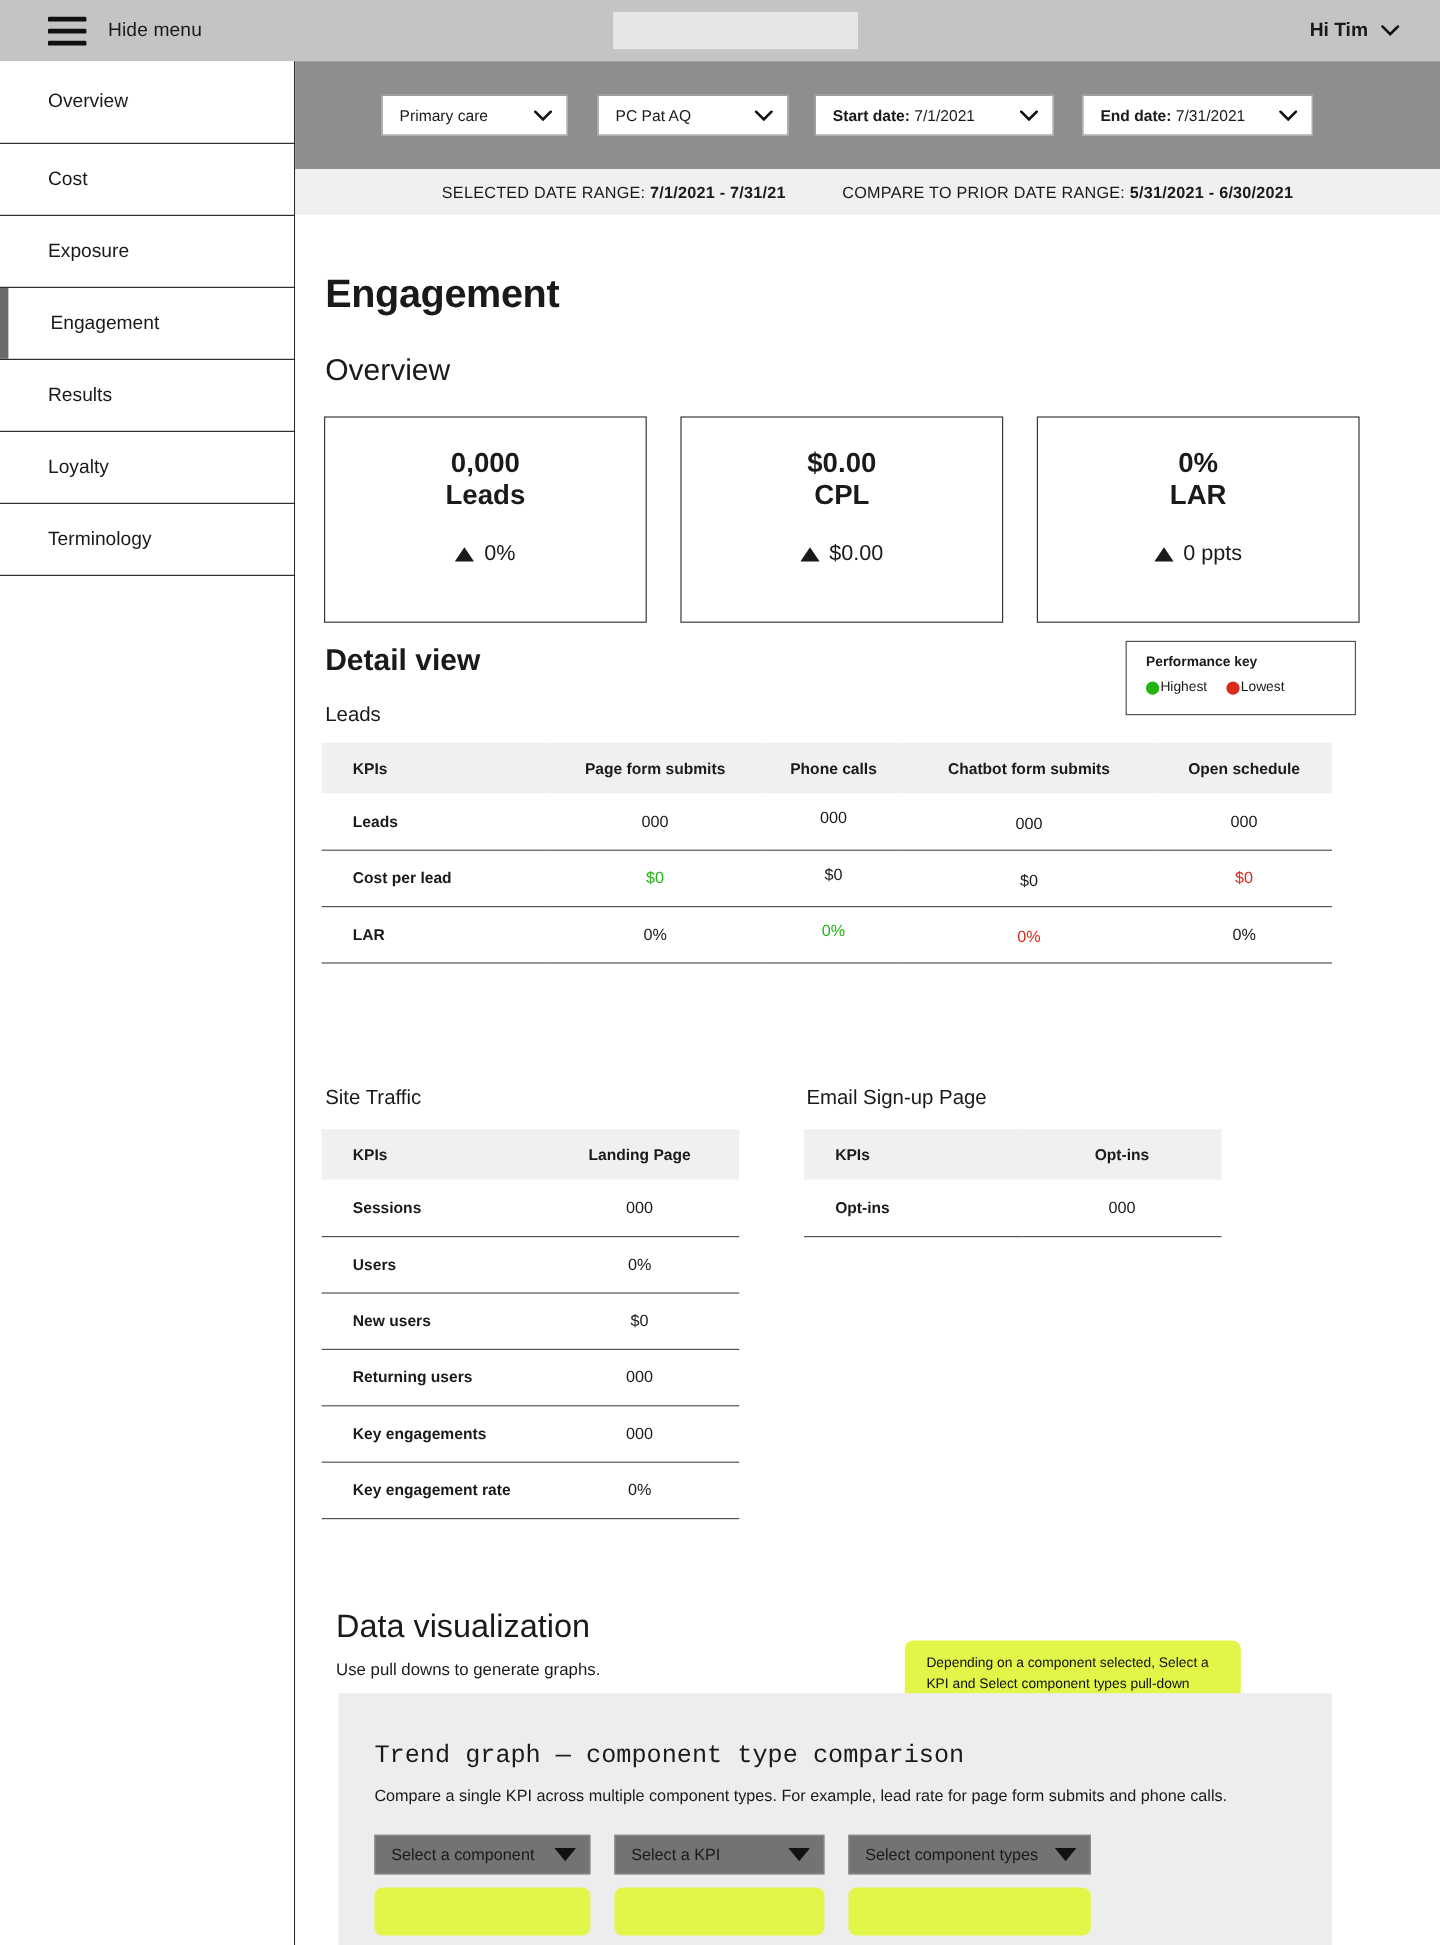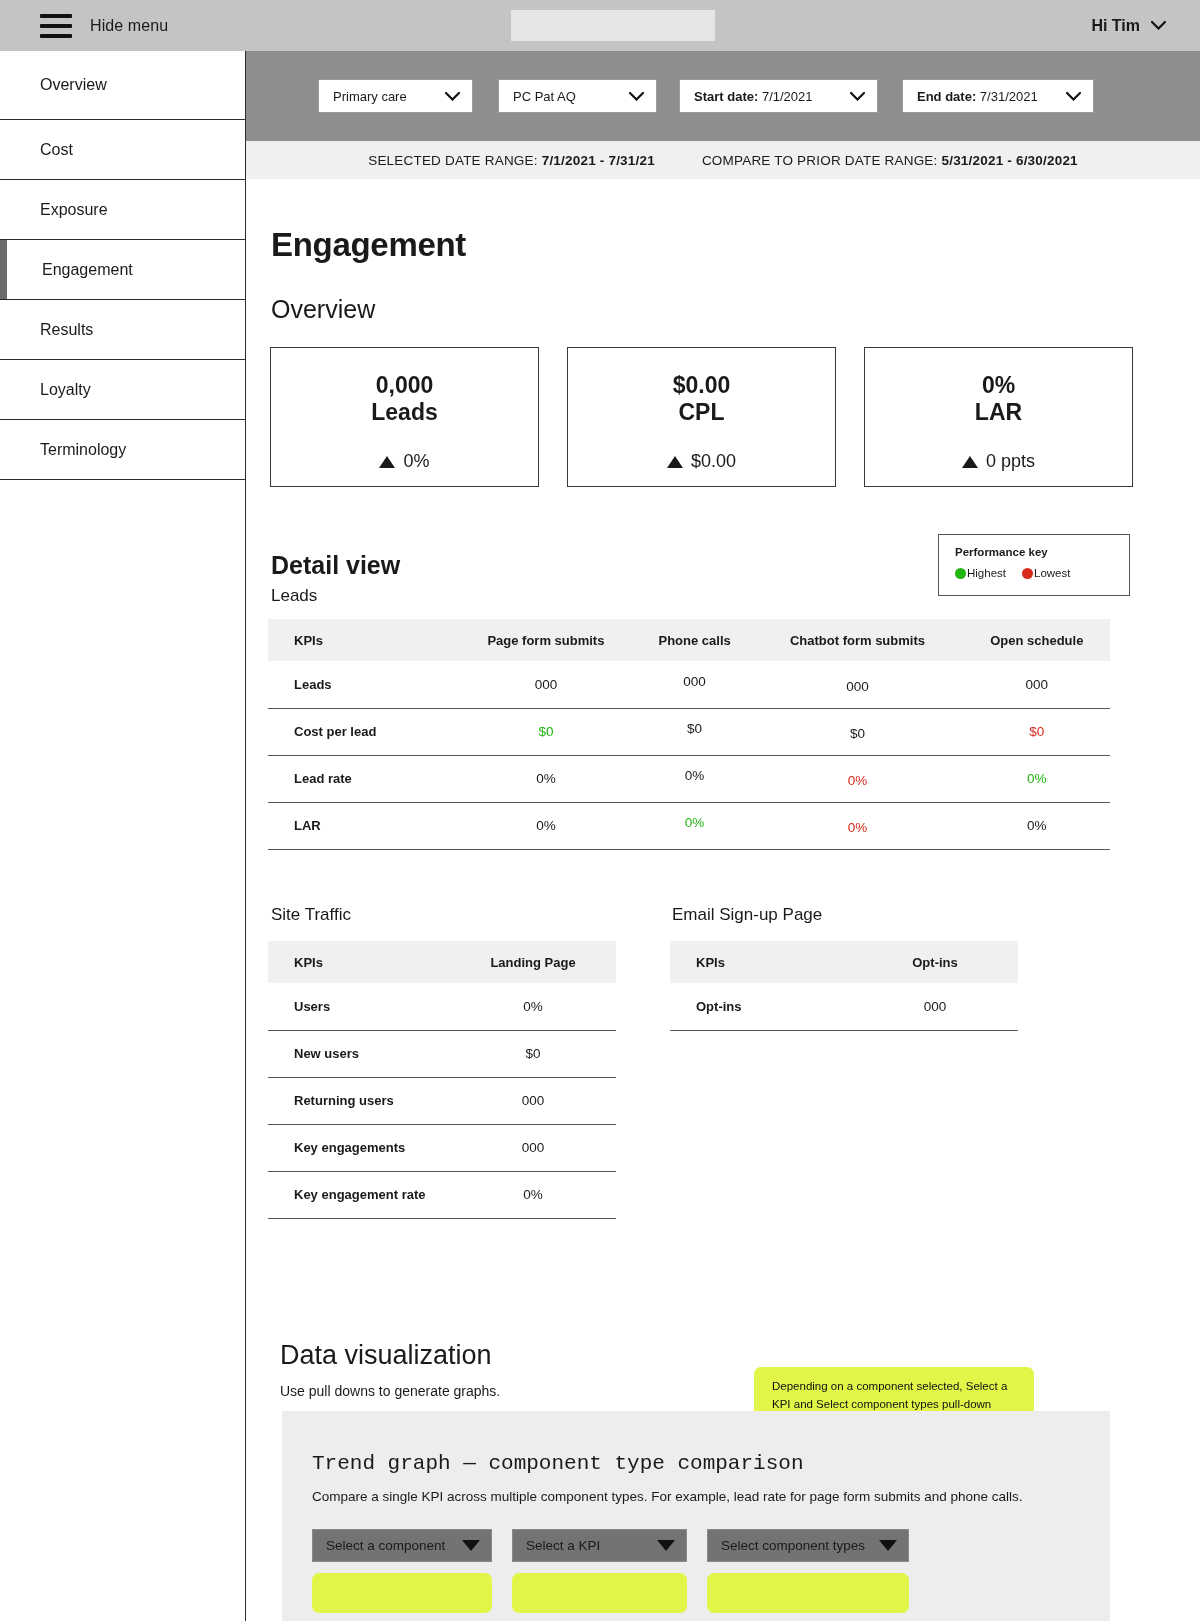--- a/index.html
+++ b/index.html
@@ -118,7 +118,7 @@
   
   .kpi-row { position:absolute; left:24px; top:168px; width:864px; display:flex; gap:28px; }
   .kpi-card {
-    width: 269px; height: 140px;
+    width: 269px; height: 172px;
     border: 1.5px solid #3a3a3a;
     display:flex; flex-direction:column; align-items:center;
     padding-top: 24px;

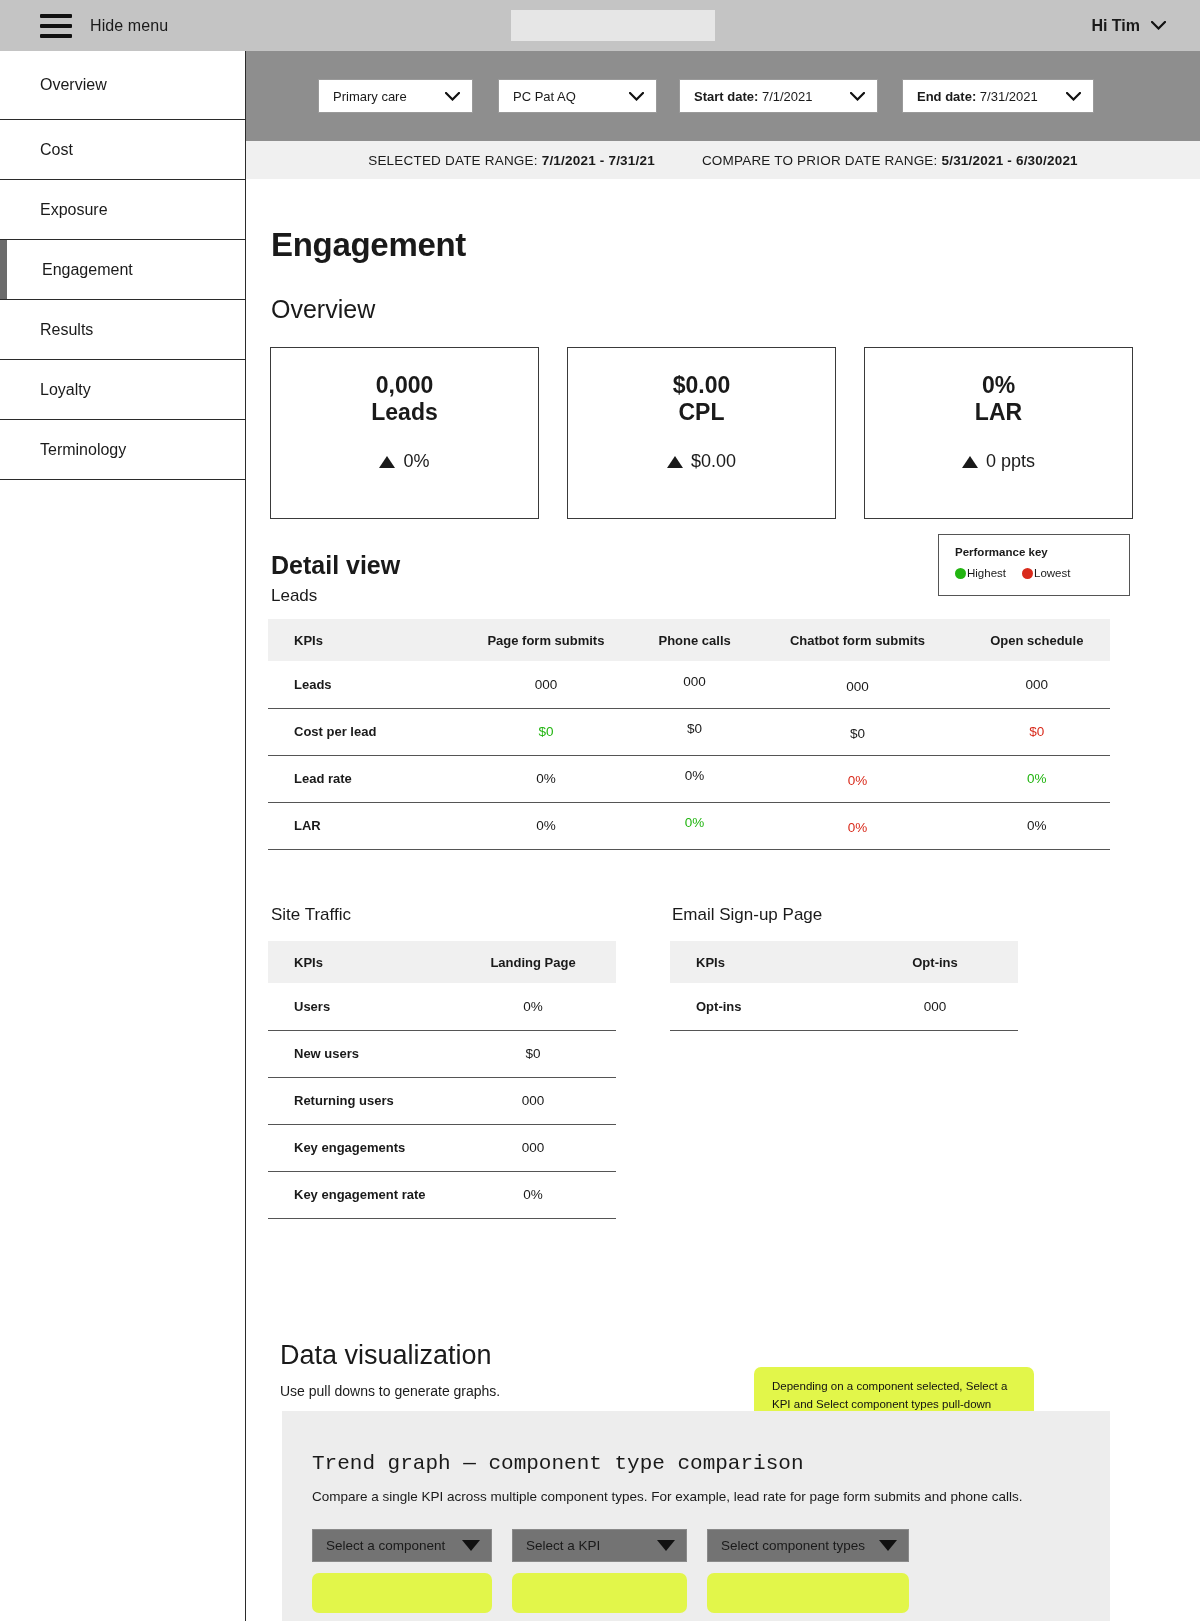--- a/index.html
+++ b/index.html
@@ -129,7 +129,7 @@
   .tri { width:0;height:0;border-left:8px solid transparent;border-right:8px solid transparent;border-bottom:12px solid #1a1a1a; }
 
   
-  .detail-h2 { position:absolute; left:25px; top:372px; font-size: 25px; }
+  .detail-h2 { position:absolute; left:25px; top:357px; font-size: 25px; }
   .perfkey {
     position:absolute; left:692px; top:355px;
     width: 192px; height: 62px;

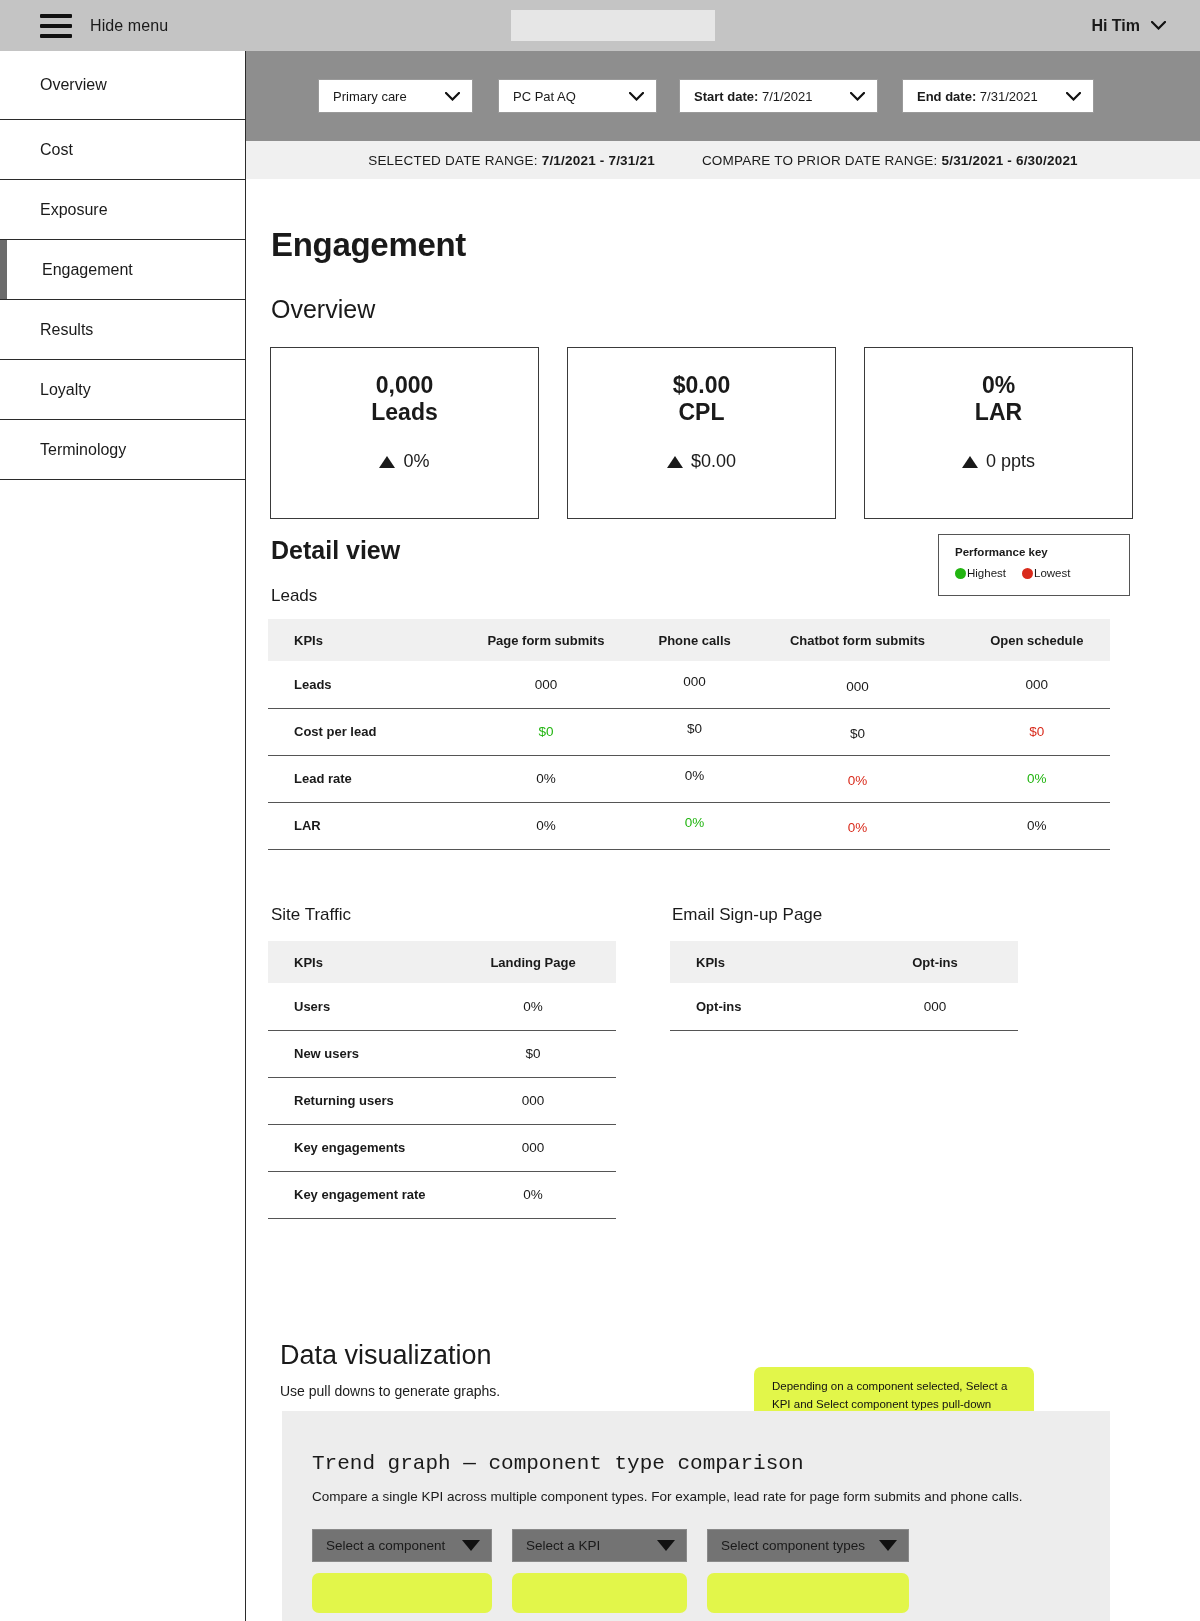--- a/index.html
+++ b/index.html
@@ -372,13 +372,6 @@
           <td><span class="c-red">$0</span></td>
         </tr>
         <tr>
-          <td class="kpi-col">Lead rate</td>
-          <td><span class="">0%</span></td>
-          <td><span class="">0%</span></td>
-          <td><span class="c-red">0%</span></td>
-          <td><span class="c-green">0%</span></td>
-        </tr>
-        <tr>
           <td class="kpi-col">LAR</td>
           <td><span class="">0%</span></td>
           <td><span class="c-green">0%</span></td>

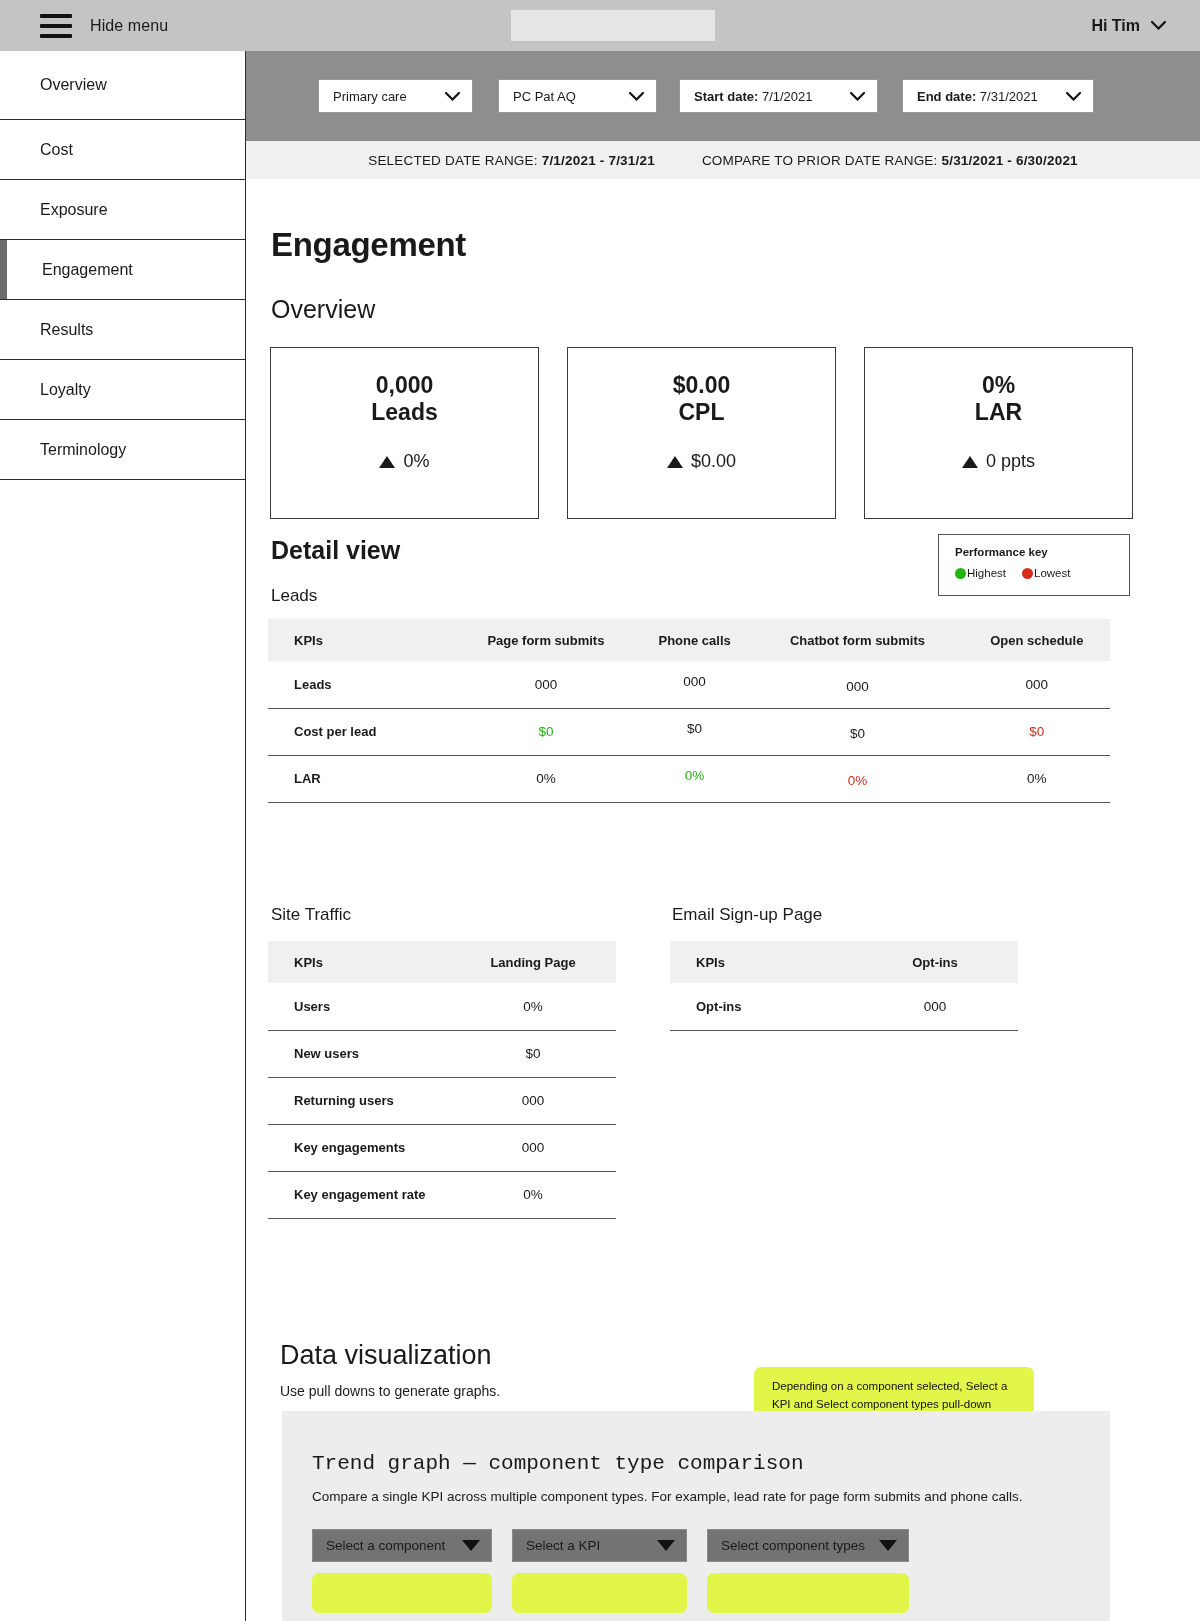--- a/index.html
+++ b/index.html
@@ -391,6 +391,10 @@
     </thead>
     <tbody id="site-body">
         <tr>
+          <td class="kpi-col">Sessions</td>
+          <td class="val-col">000</td>
+        </tr>
+        <tr>
           <td class="kpi-col">Users</td>
           <td class="val-col">0%</td>
         </tr>

